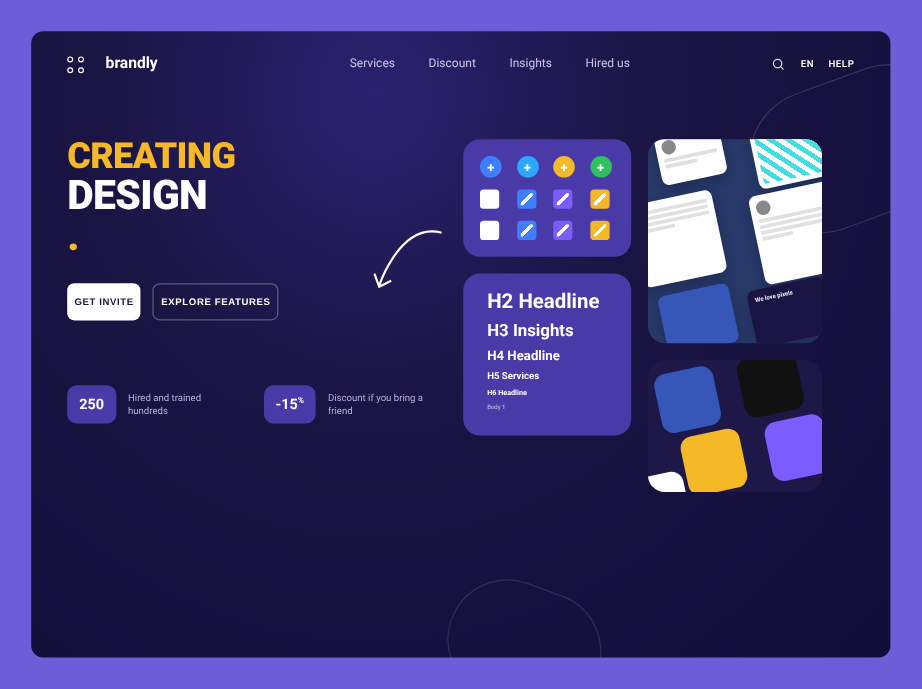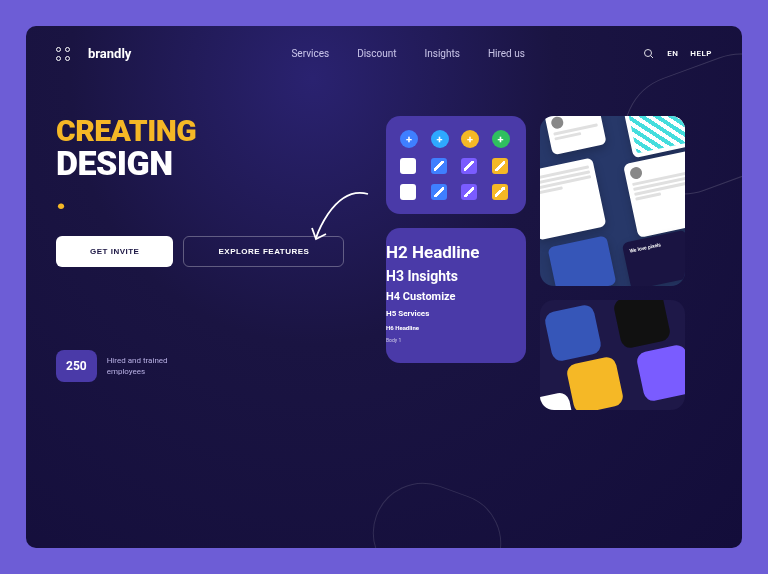--- a/index.html
+++ b/index.html
@@ -28,7 +28,7 @@
 .dot{color:#f5b826;font-size:34px}
 .sub{color:#b8b0e4;font-size:9px;line-height:1.6;margin-top:14px;max-width:250px}
 .btns{display:flex;gap:10px;margin-top:22px}
-.btn{padding:10px 34px;font-size:8px;font-weight:700;letter-spacing:.5px;border-radius:6px;cursor:pointer}
+.btn{padding:10px 6px;font-size:8px;font-weight:700;letter-spacing:.5px;border-radius:6px;cursor:pointer}
 .btn-primary{background:#fff;color:#1a1442;border:none}
 .btn-secondary{background:transparent;color:#fff;border:1px solid rgba(255,255,255,.3)}
 .stats{display:flex;gap:30px;margin-top:83px}

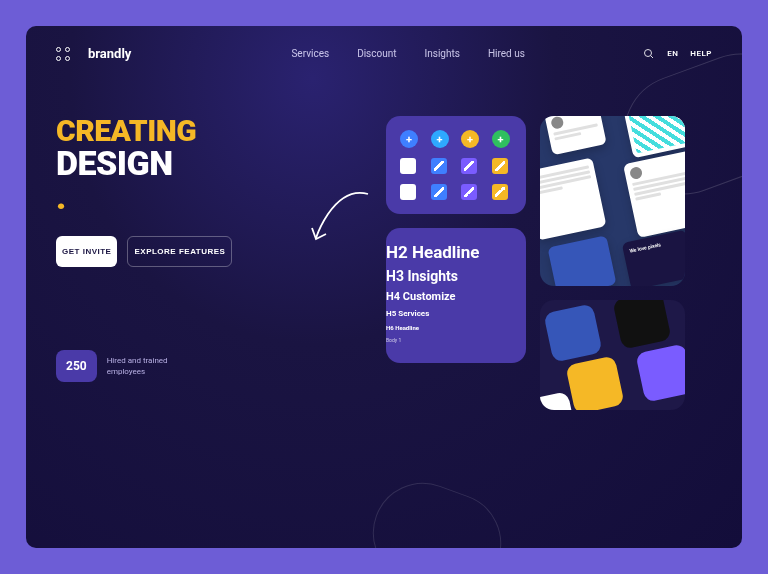--- a/index.html
+++ b/index.html
@@ -45,7 +45,7 @@
 .sw.plus::before{content:"+";color:#fff;font-size:11px;font-weight:700}
 .sq{width:16px;height:16px;border-radius:3px;position:relative}
 .sq::after{content:"";position:absolute;inset:3px;background:linear-gradient(135deg,transparent 40%,#fff 40%,#fff 60%,transparent 60%)}
-.typo{padding:14px 0;color:#fff}
+.typo{padding:14px 20px;color:#fff}
 .typo div{margin-bottom:6px}
 .t2{font-size:17px;font-weight:700}
 .t3{font-size:14px;font-weight:700}

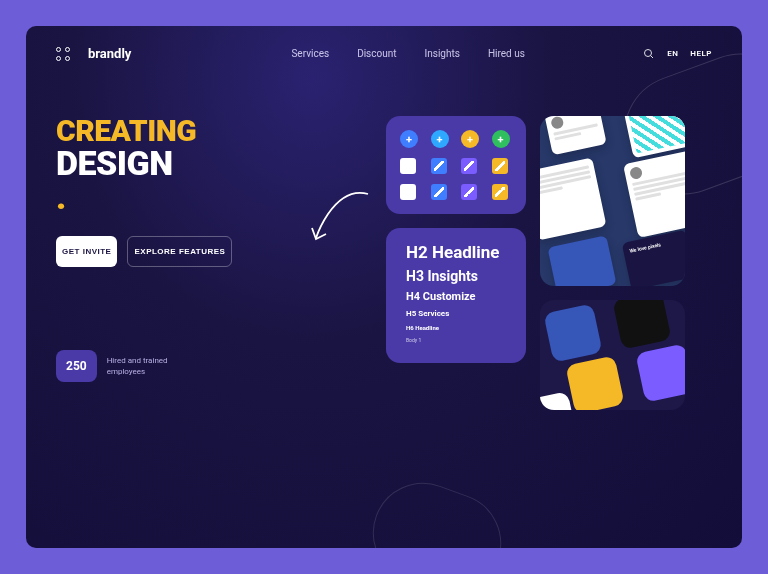--- a/index.html
+++ b/index.html
@@ -152,7 +152,7 @@
         <div class="card typo">
           <div class="t2">H2 Headline</div>
           <div class="t3">H3 Insights</div>
-          <div class="t4">H4 Customize</div>
+          <div class="t4">H4 Headline</div>
           <div class="t5">H5 Services</div>
           <div class="t6">H6 Headline</div>
           <div class="tb">Body 1</div>

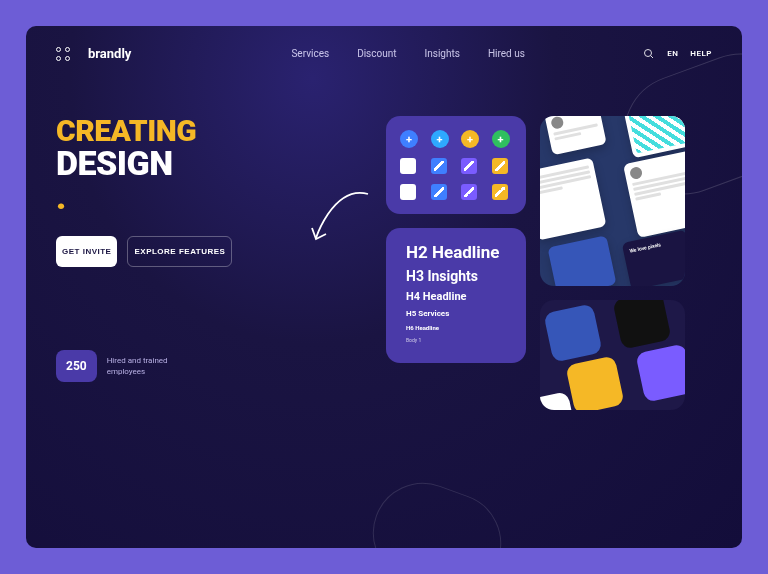--- a/index.html
+++ b/index.html
@@ -31,7 +31,7 @@
 .btn{padding:10px 6px;font-size:8px;font-weight:700;letter-spacing:.5px;border-radius:6px;cursor:pointer}
 .btn-primary{background:#fff;color:#1a1442;border:none}
 .btn-secondary{background:transparent;color:#fff;border:1px solid rgba(255,255,255,.3)}
-.stats{display:flex;gap:30px;margin-top:83px}
+.stats{display:flex;gap:30px;margin-top:54px}
 .stat{display:flex;align-items:center;gap:10px}
 .stat-box{background:#4a3aa8;border-radius:8px;padding:9px 10px;color:#fff;font-weight:700;font-size:12px}
 .stat-pct{font-size:7px;vertical-align:top}

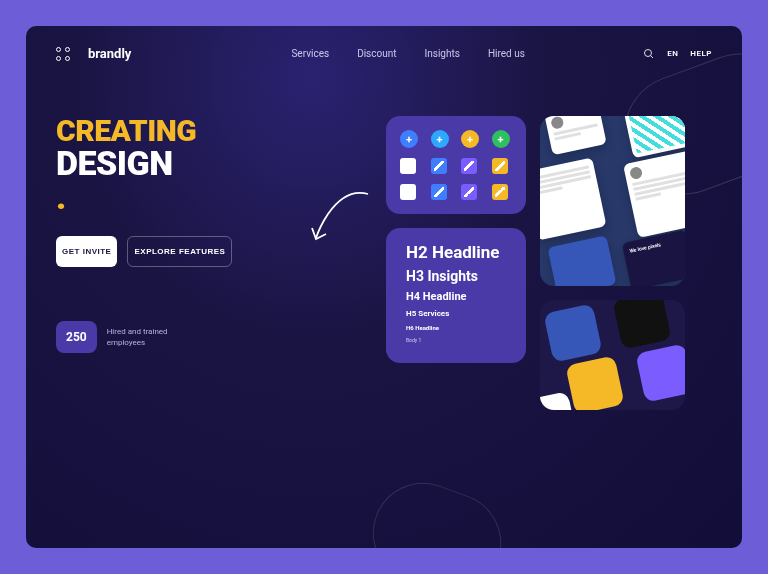--- a/index.html
+++ b/index.html
@@ -126,7 +126,7 @@
       <div class="stats">
         <div class="stat">
           <div class="stat-box">250</div>
-          <div class="stat-label">Hired and trained employees</div>
+          <div class="stat-label">Hired and trained hundreds</div>
         </div>
       </div>
     </div>

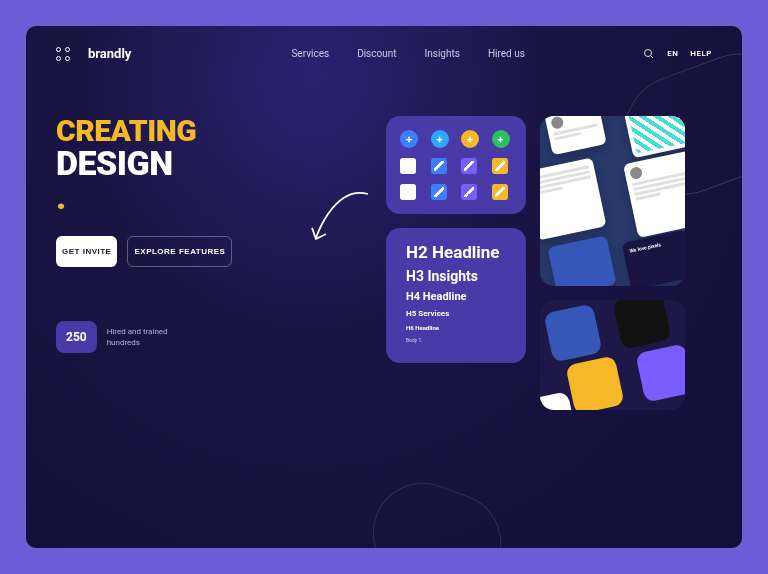--- a/index.html
+++ b/index.html
@@ -128,6 +128,10 @@
           <div class="stat-box">250</div>
           <div class="stat-label">Hired and trained hundreds</div>
         </div>
+        <div class="stat">
+          <div class="stat-box"><span>-15</span><span class="stat-pct">%</span></div>
+          <div class="stat-label">Discount if you bring a friend</div>
+        </div>
       </div>
     </div>
 

